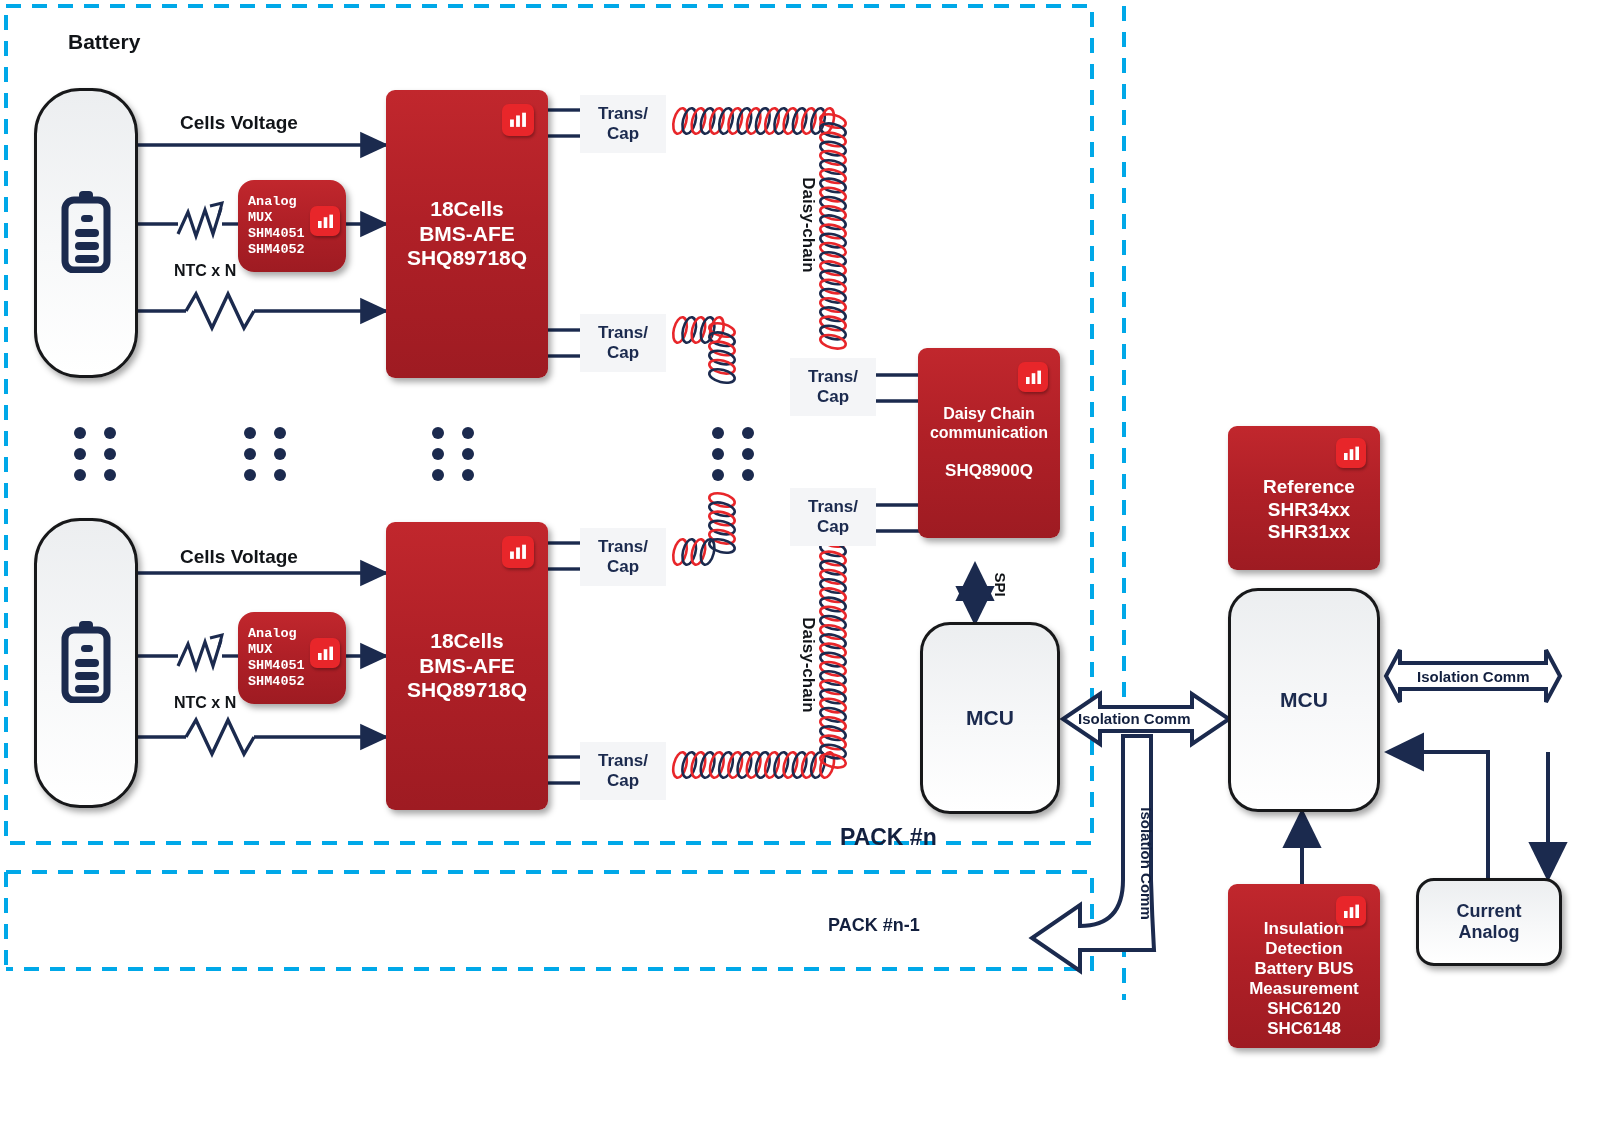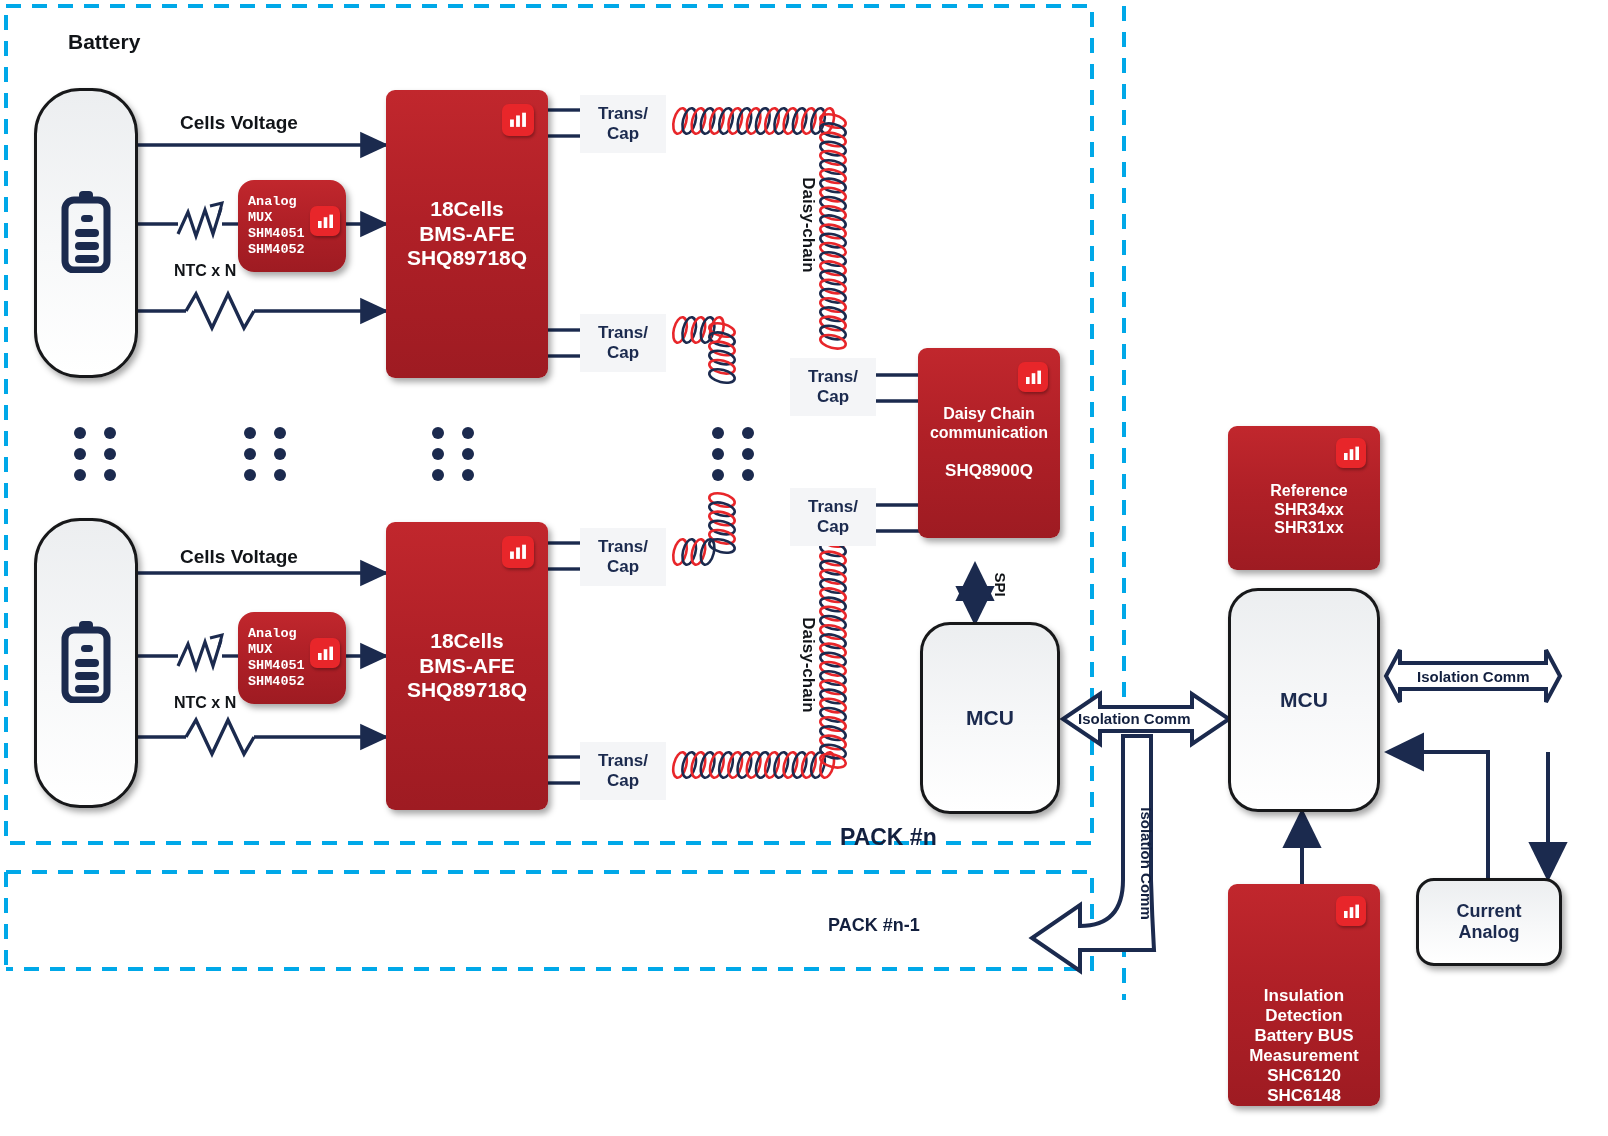--- a/index.html
+++ b/index.html
@@ -496,7 +496,7 @@
   <div class="lbl vert" style="left:1090px;top:855px;font-size:15px;transform:rotate(90deg);">Isolation Comm</div>
 
   <div class="blk red" style="left:1228px;top:426px;width:152px;height:144px;">
-    <div style="font-size:16px;padding-top:24px;margin-left:10px;">
+    <div style="font-size:19px;padding-top:24px;margin-left:10px;">
       <div>Reference</div>
       <div>SHR34xx</div>
       <div>SHR31xx</div>

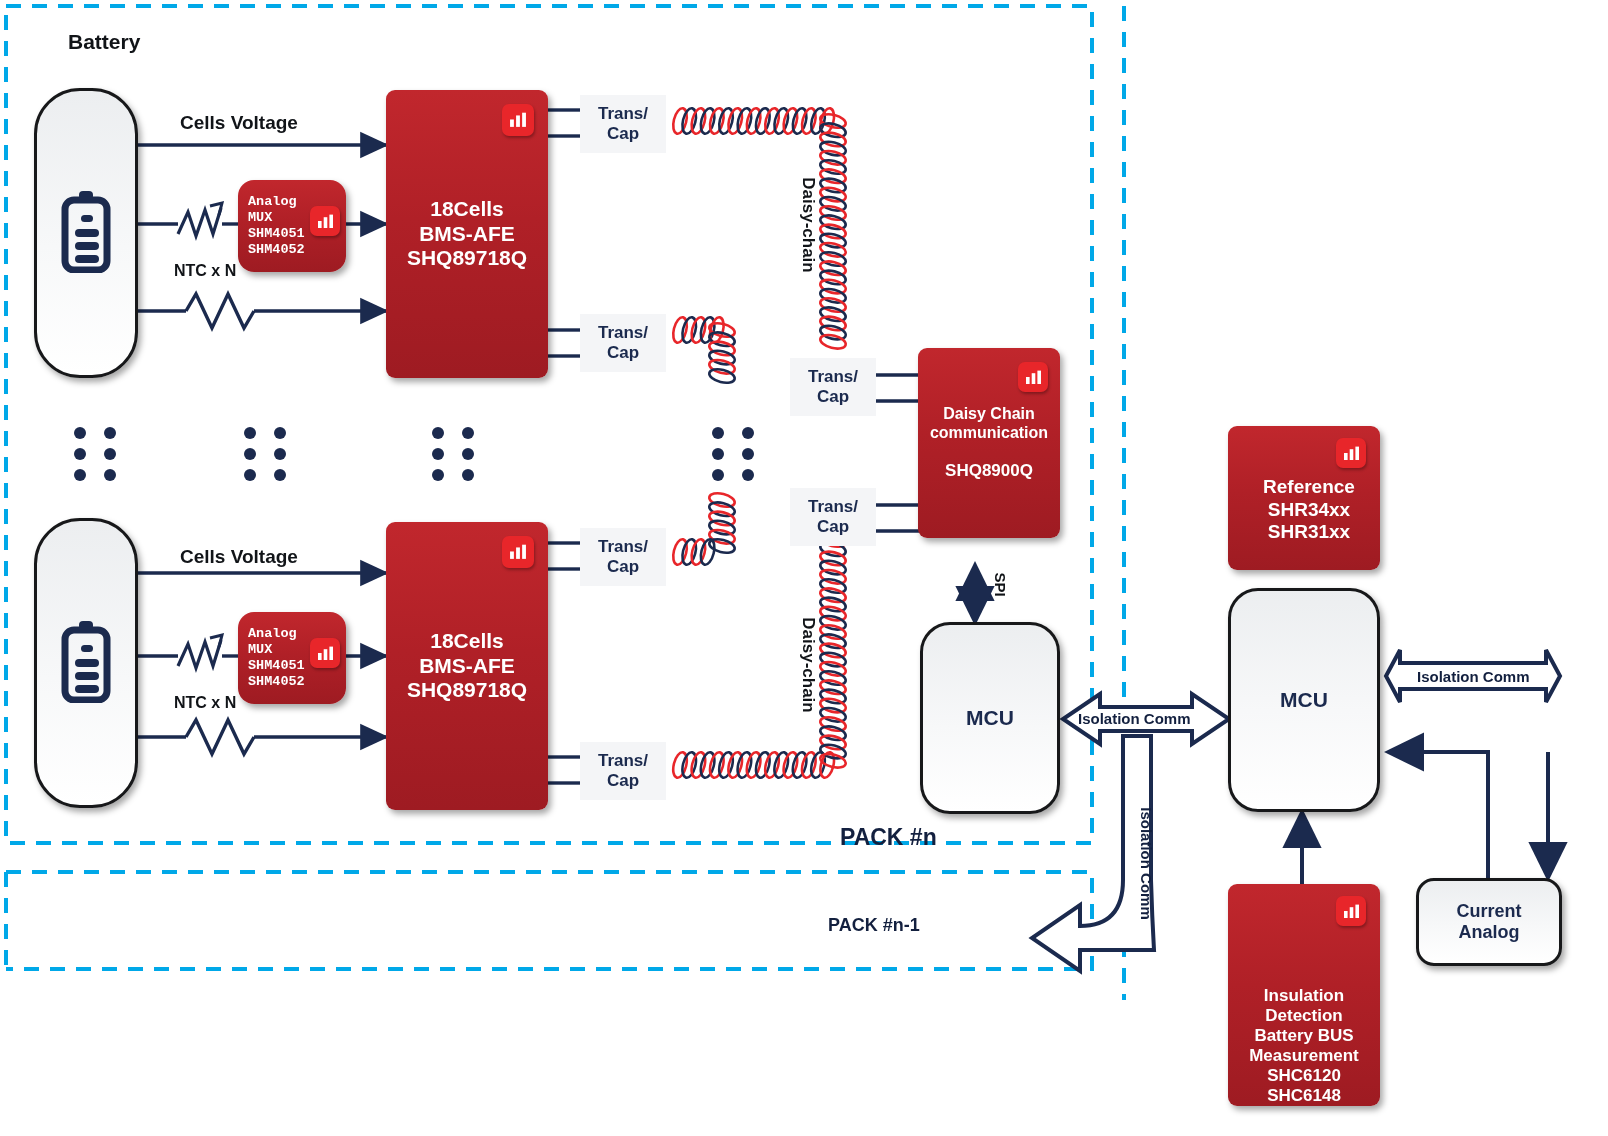--- a/index.html
+++ b/index.html
@@ -514,7 +514,7 @@
     <span>MCU</span>
   </div>
 
-  <div class="blk red" style="left:1228px;top:884px;width:152px;height:222px;align-items:flex-end;">
+  <div class="blk red" style="left:1228px;top:884px;width:152px;height:164px;">
     <div style="font-size:17px;padding-top:26px;">
       <div>Insulation</div>
       <div>Detection</div>

